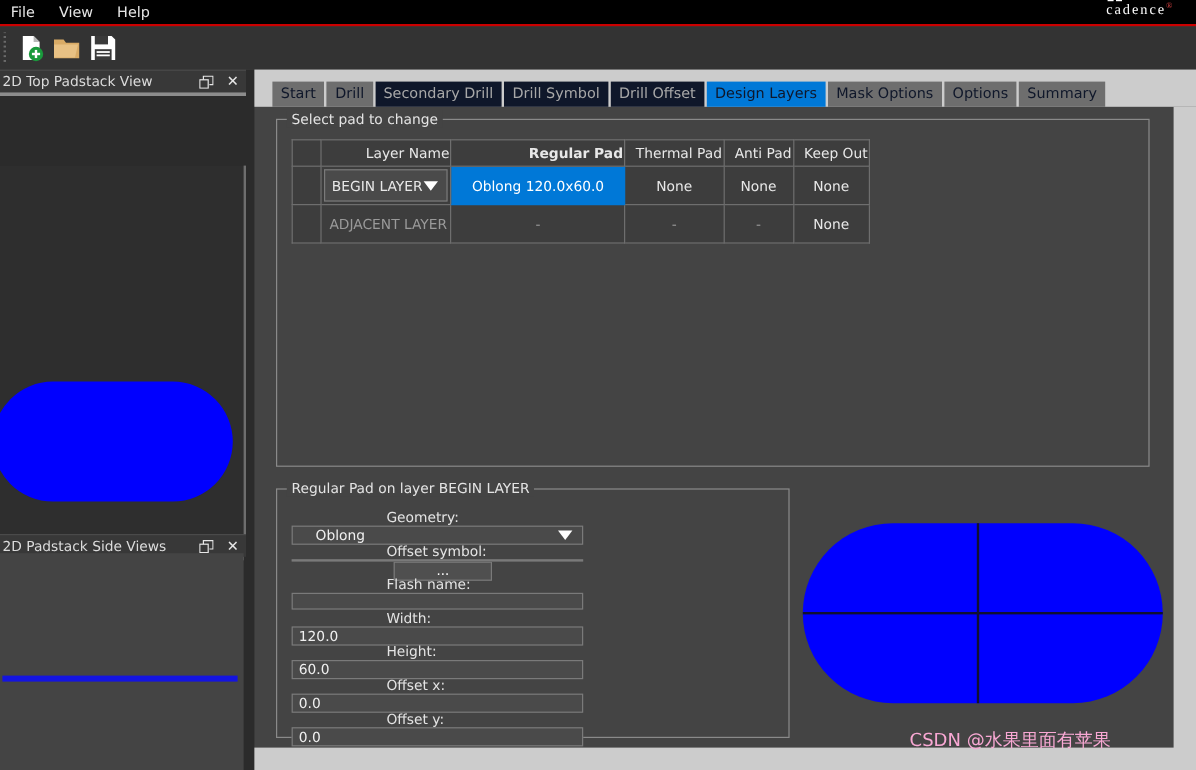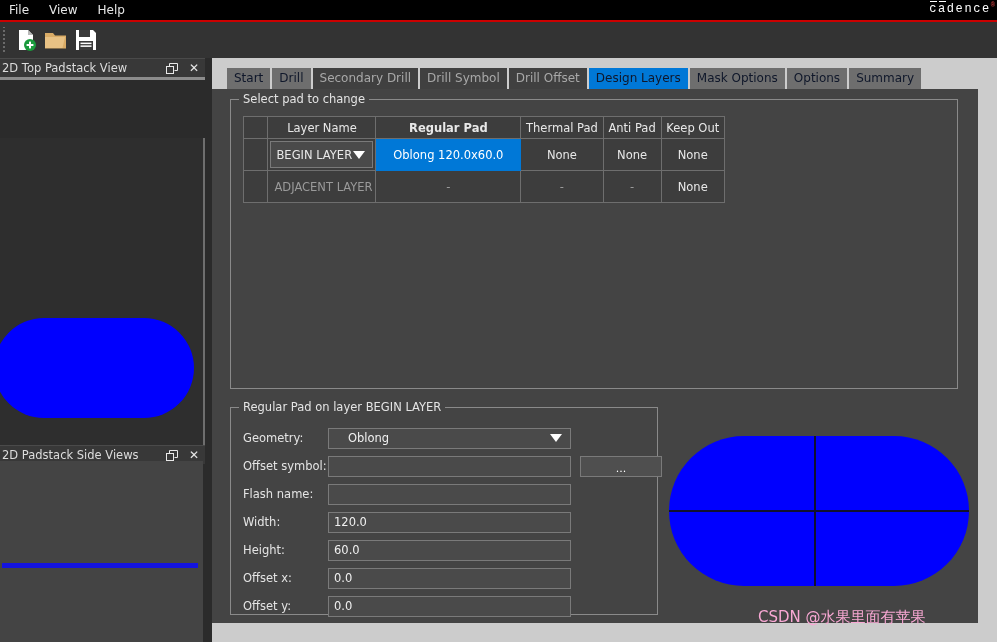--- a/index.html
+++ b/index.html
@@ -22,9 +22,9 @@
   }
   .menubar .mi:first-child { padding-left: 9px; }
   .brand {
-    position: absolute; right: 2px; top: 1px;
+    position: absolute; right: 20px; top: 1px;
     color: #ffffff; font-size: 12px; letter-spacing: 1.6px;
-    font-family: Liberation Mono, monospace;
+    font-family: Liberation Serif, serif;
   }
   .brand .tm { font-size: 7px; vertical-align: super; color: #d04040; letter-spacing: 0; }
   .brand .macron { position: relative; }

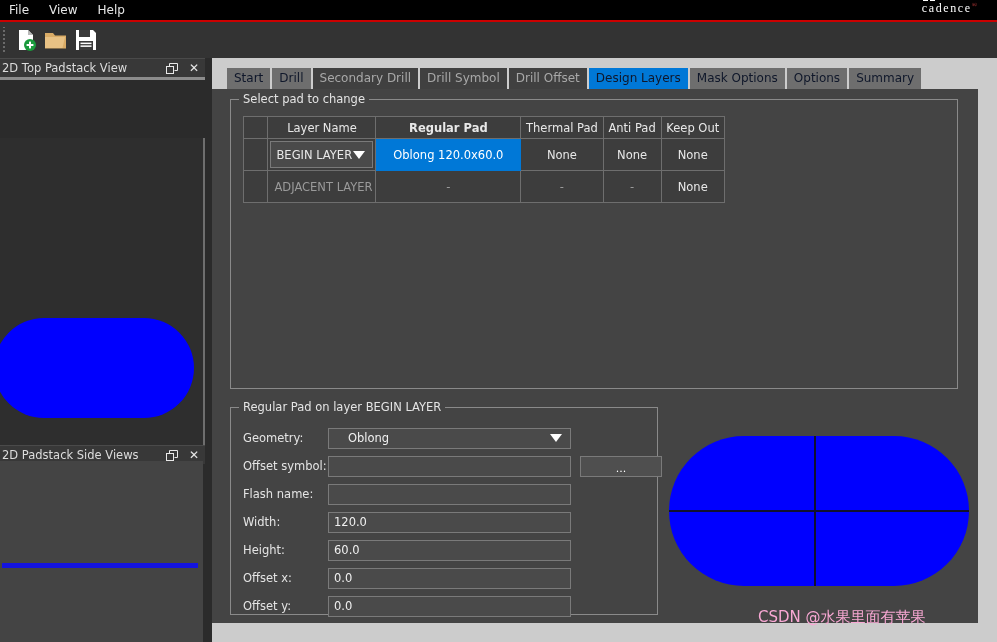--- a/index.html
+++ b/index.html
@@ -96,7 +96,7 @@
     height: 21px; line-height: 21px; padding: 0 7px; margin-right: 2px;
     font-size: 12px; color: #0f172a; background: #6e6e6e; cursor: pointer; white-space: nowrap;
   }
-  .tab.disabled { background: #404040; color: #a8a8a8; cursor: default; }
+  .tab.disabled { background: #0f172a; color: #a8a8a8; cursor: default; }
   .tab.active { background: #0078d7; }
 
   .rightstrip {

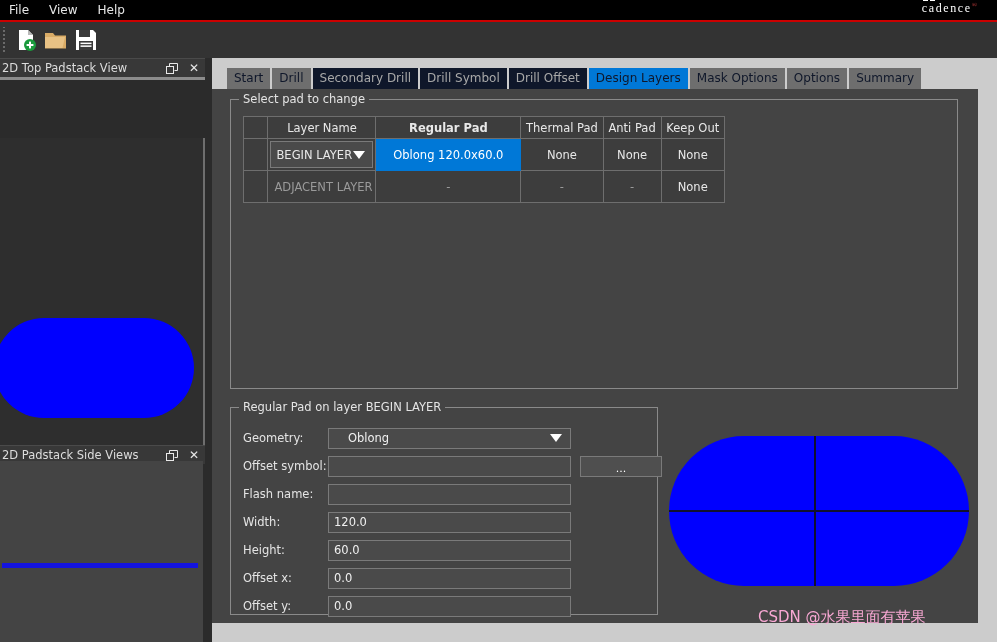--- a/index.html
+++ b/index.html
@@ -126,7 +126,7 @@
   .tbl th, .tbl td {
     border: 1px solid #6e6e6e; text-align: center; font-weight: normal; background: #3d3d3d;
   }
-  .tbl thead th { height: 22px; background: #3d3d3d; }
+  .tbl thead th { height: 22px; background: #3d3d3d; text-align: right; }
   .tbl th.bold { font-weight: bold; }
   .tbl td { height: 32px; }
   .col-sel { width: 22px; }

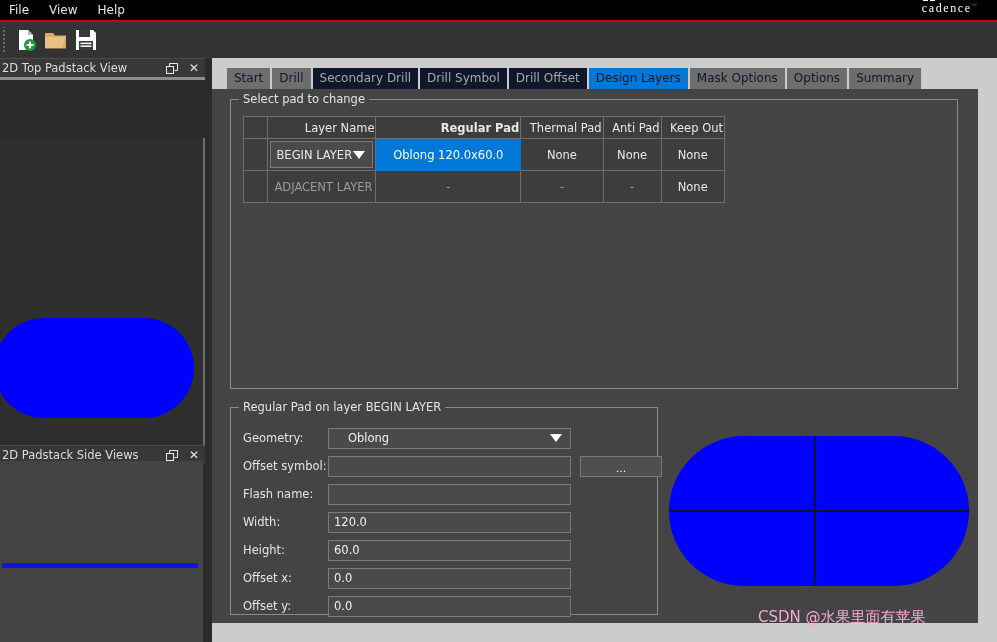--- a/index.html
+++ b/index.html
@@ -156,7 +156,7 @@
 
   
   .frm { position: absolute; left: 12px; top: 16px; }
-  .frow { display: flex; align-items: center; height: 28px; margin-bottom: 0px; }
+  .frow { display: flex; align-items: center; height: 28px; margin-bottom: 0px; flex-direction: column; }
   .flabel { width: 85px; color: #e4e4e4; font-size: 11.5px; }
   .finput {
     width: 243px; height: 21px; background: #4a4a4a; border: 1px solid #7a7a7a;

